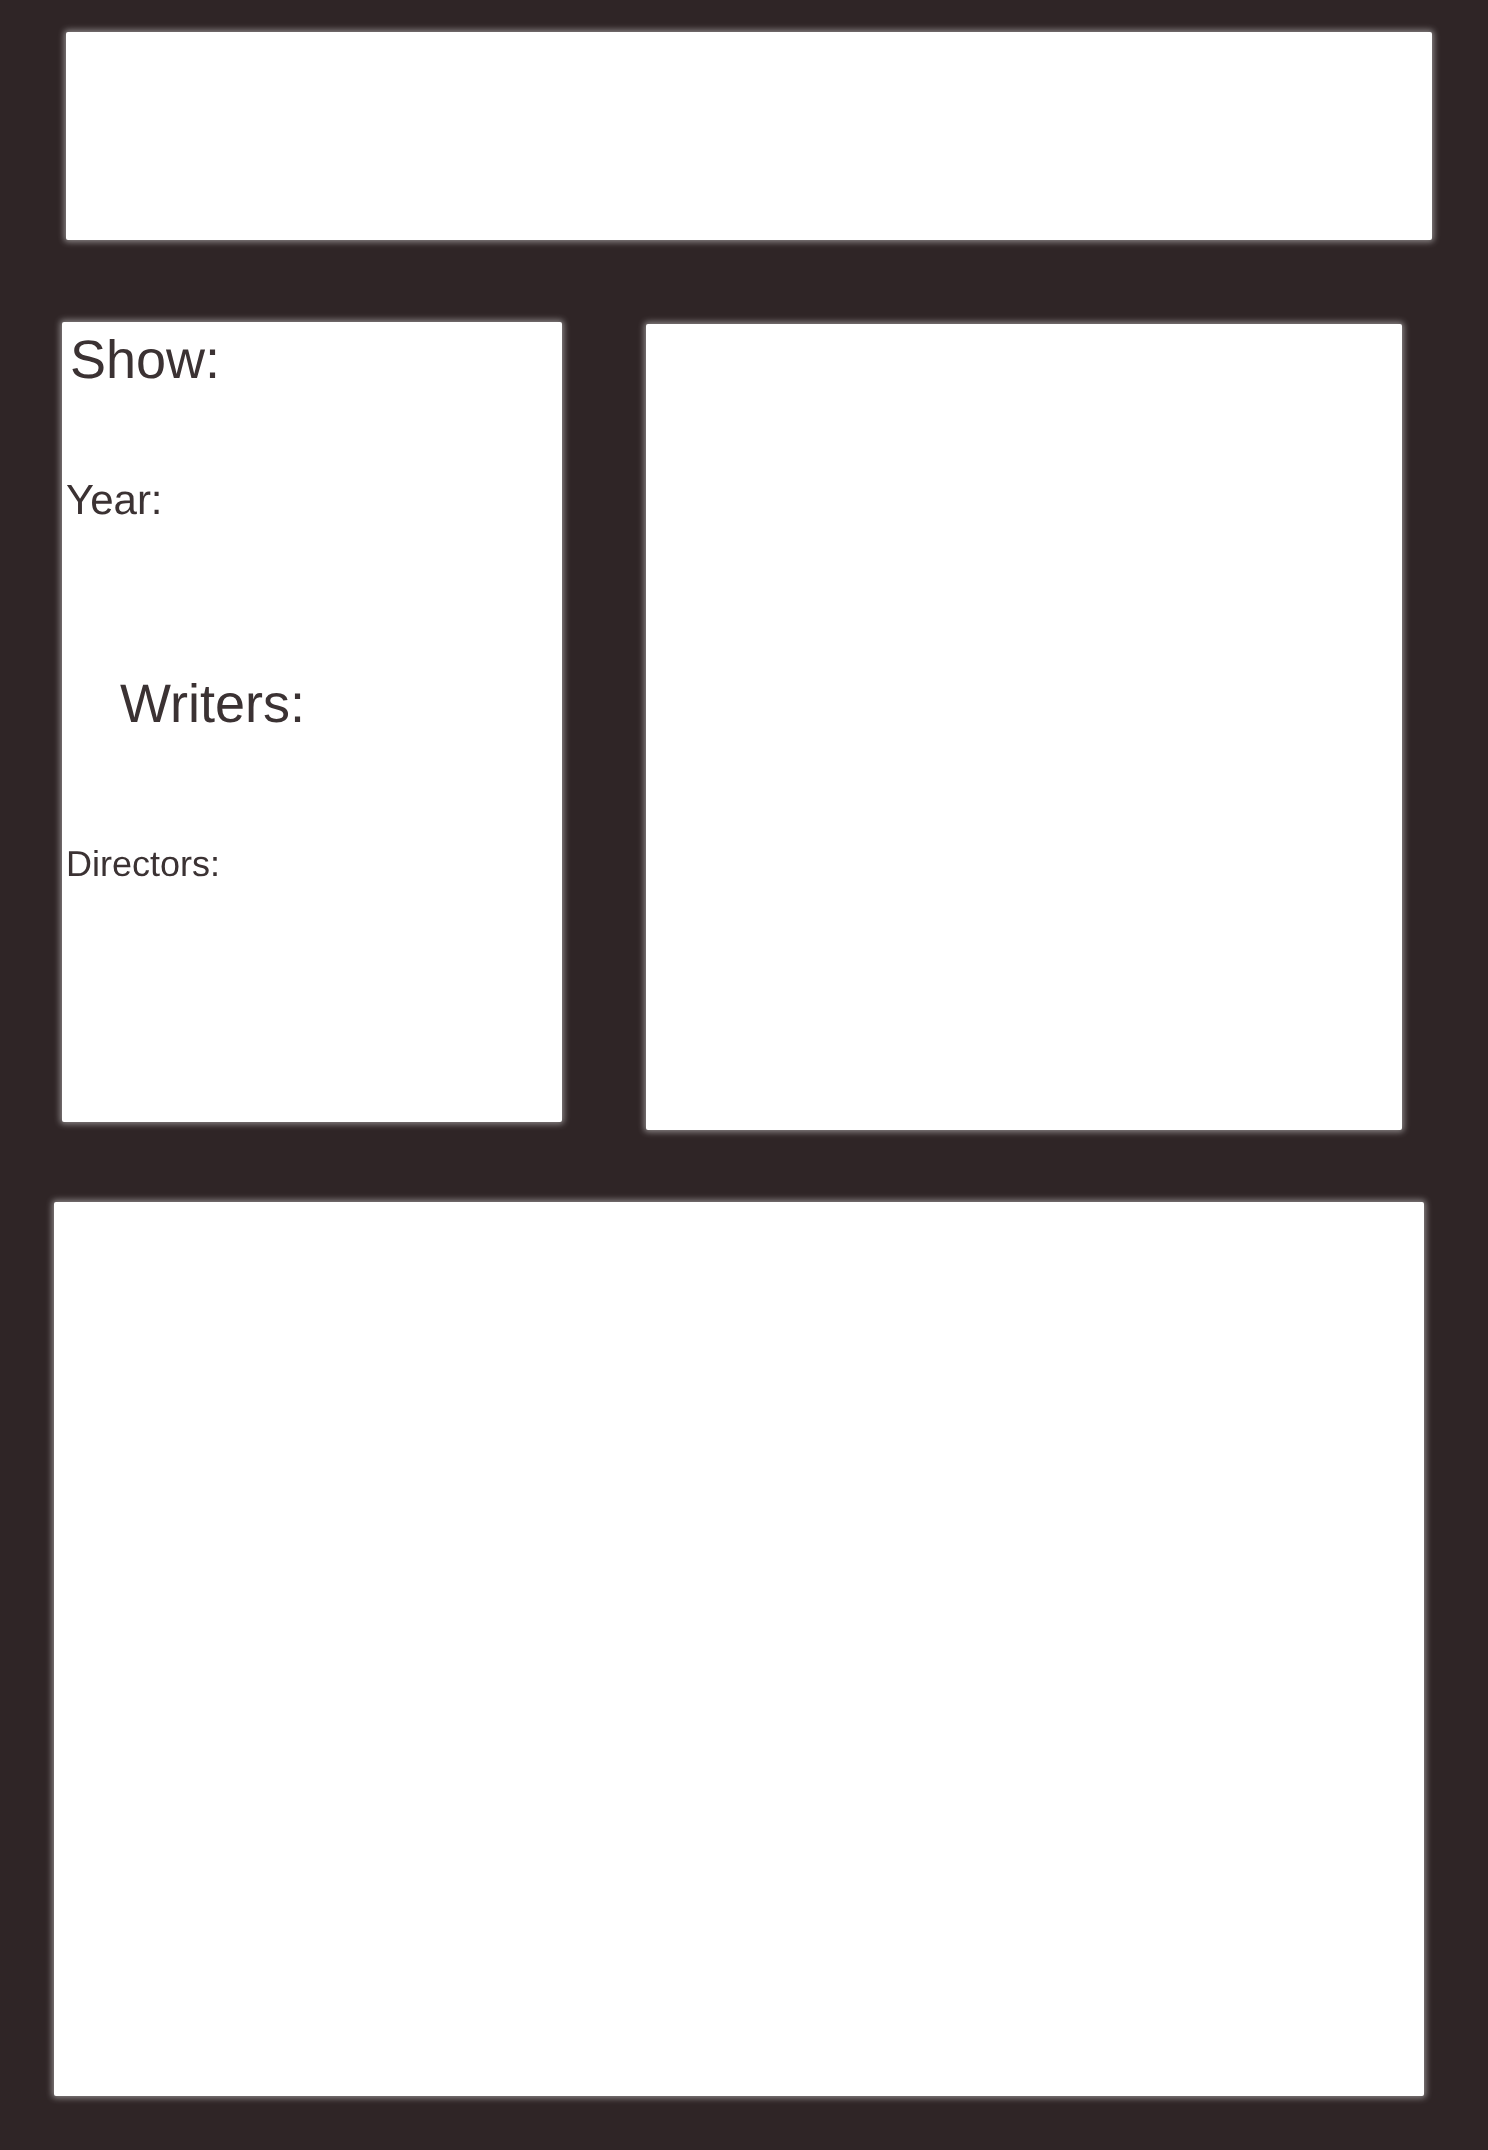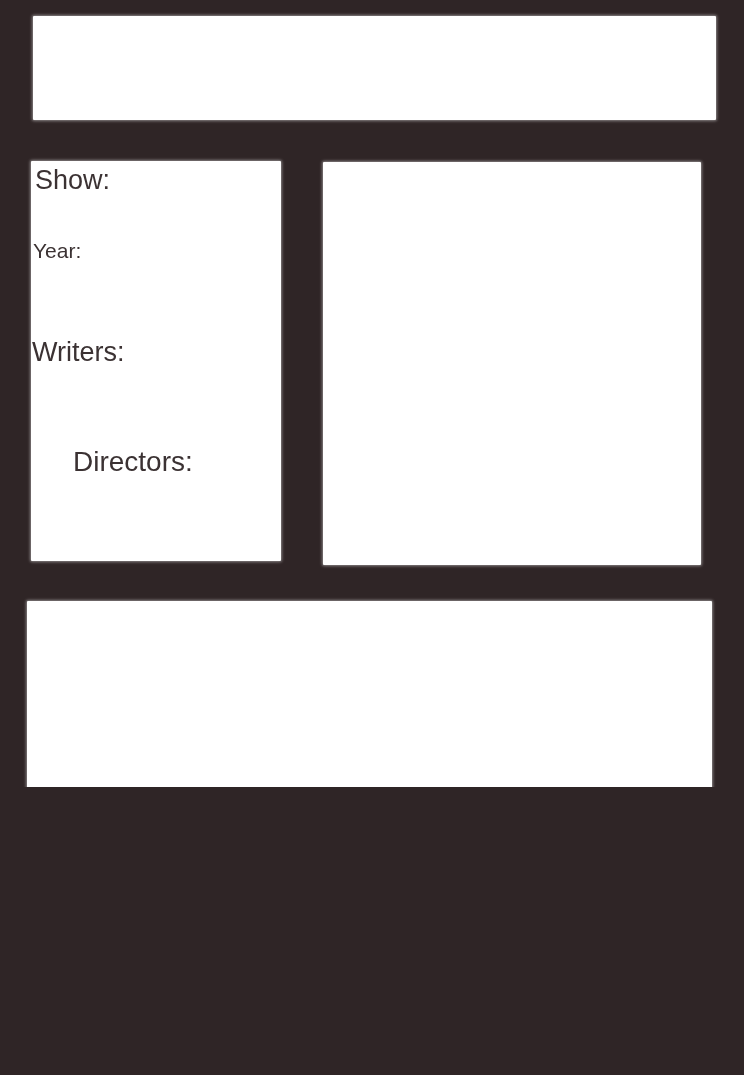--- a/index.html
+++ b/index.html
@@ -10,7 +10,7 @@
   .page {
     position: relative;
     width: 744px;
-    height: 787px;
+    height: 1075px;
     background: #2f2526;
     overflow: hidden;
     font-family: "Liberation Sans", sans-serif;

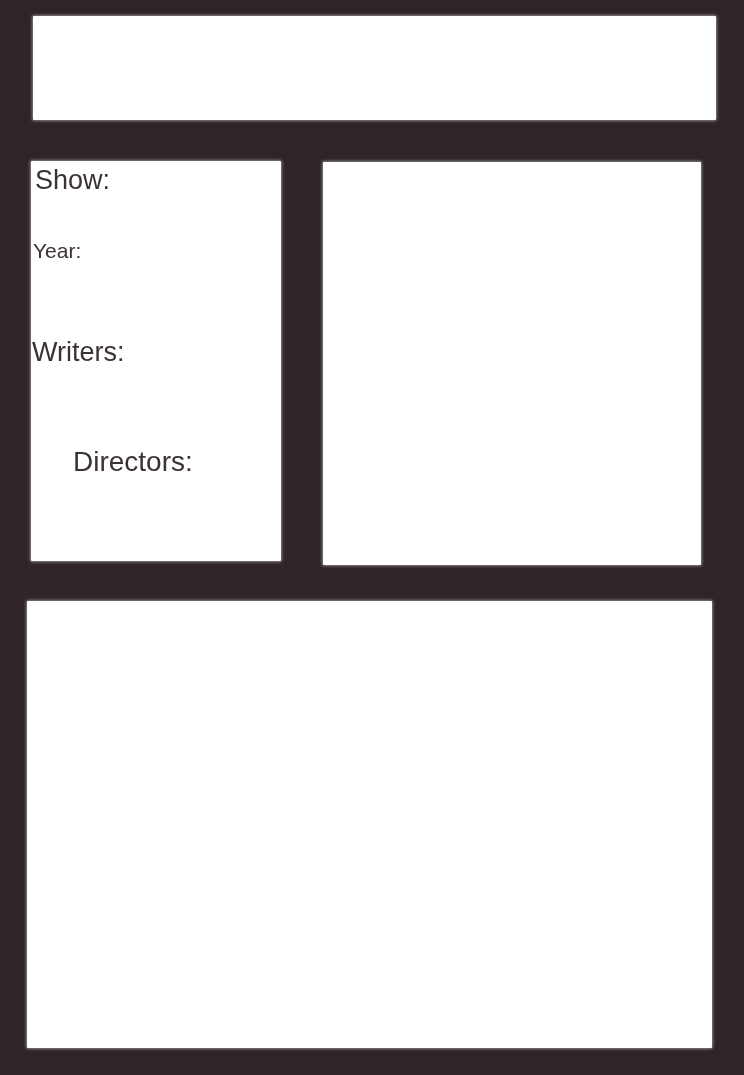--- a/index.html
+++ b/index.html
@@ -47,7 +47,7 @@
   }
   .label-show      { left: 4px; top: 5px;   font-size: 27px; }
   .label-year      { left: 2px; top: 79px;  font-size: 21px; }
-  .label-writers   { left: 1px; top: 177px; font-size: 27px; }
+  .label-writers   { left: 1px; top: 177px; font-size: 27px; padding-left: 28px; }
   .label-directors { left: 2px; top: 286px; font-size: 28px; margin-left: 40px; }
 </style>
 </head>

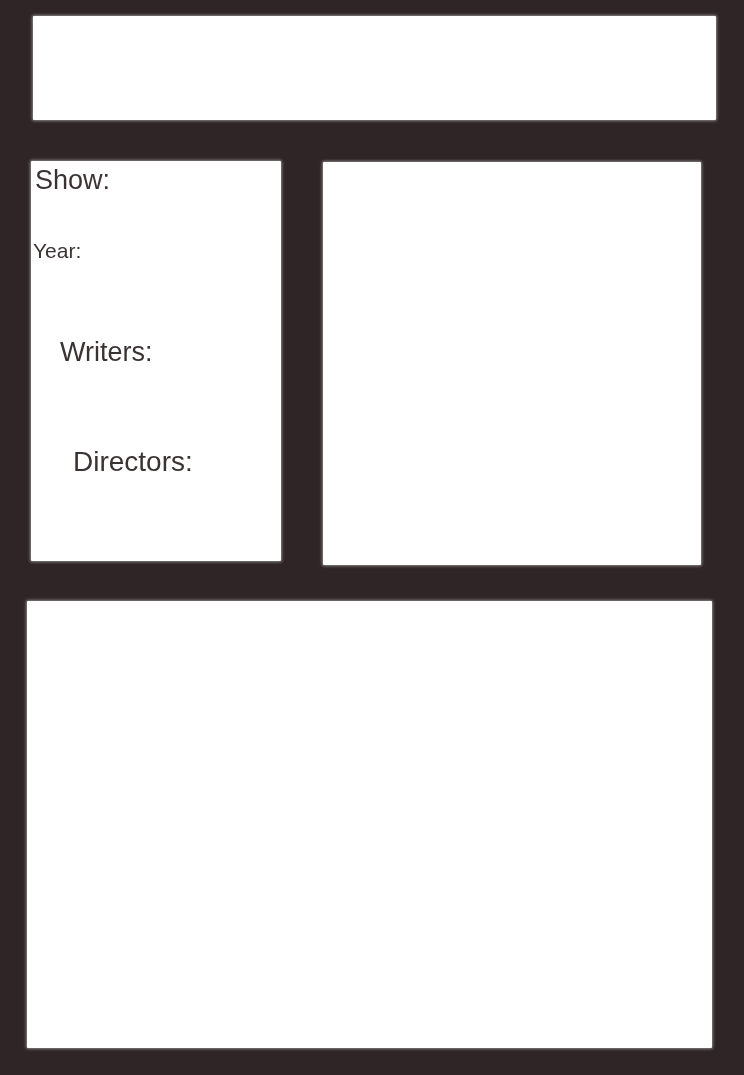--- a/index.html
+++ b/index.html
@@ -48,7 +48,7 @@
   .label-show      { left: 4px; top: 5px;   font-size: 27px; }
   .label-year      { left: 2px; top: 79px;  font-size: 21px; }
   .label-writers   { left: 1px; top: 177px; font-size: 27px; padding-left: 28px; }
-  .label-directors { left: 2px; top: 286px; font-size: 28px; margin-left: 40px; }
+  .label-directors { left: 2px; top: 262px; font-size: 18px; }
 </style>
 </head>
 <body>

